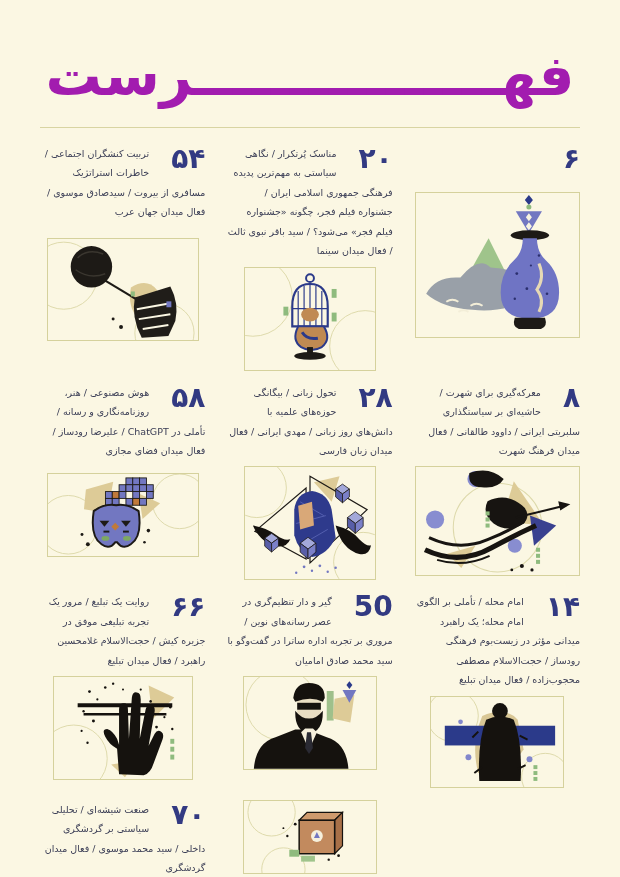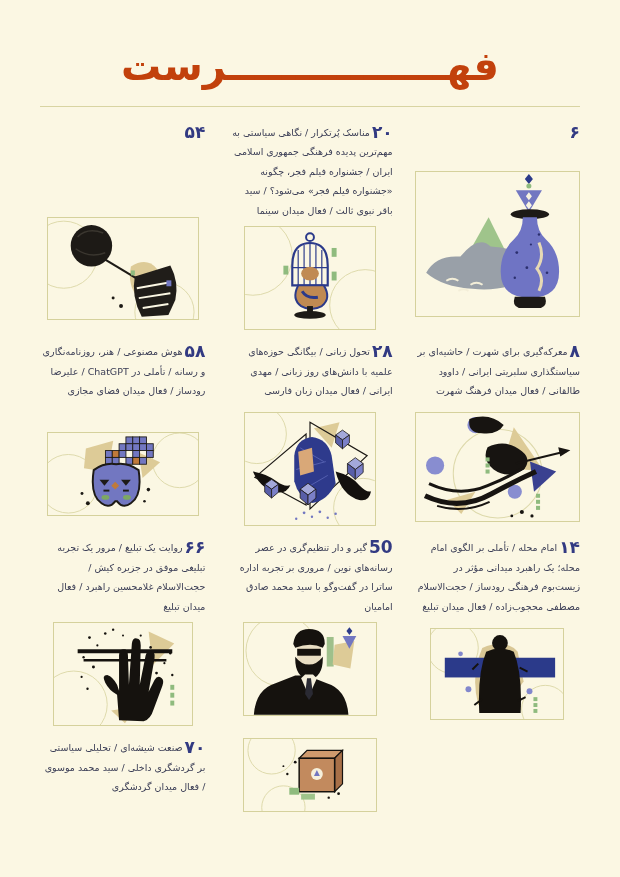--- a/index.html
+++ b/index.html
@@ -11,7 +11,7 @@
   }
   .page{padding:34px 40px 0;}
   .title{
-    font-size:40px;font-weight:bold;color:#c2410c;
+    font-size:56px;font-weight:bold;color:#a21caf;
     text-align:center;white-space:nowrap;overflow:hidden;
     line-height:1.3;padding:6px 2px 10px;
   }

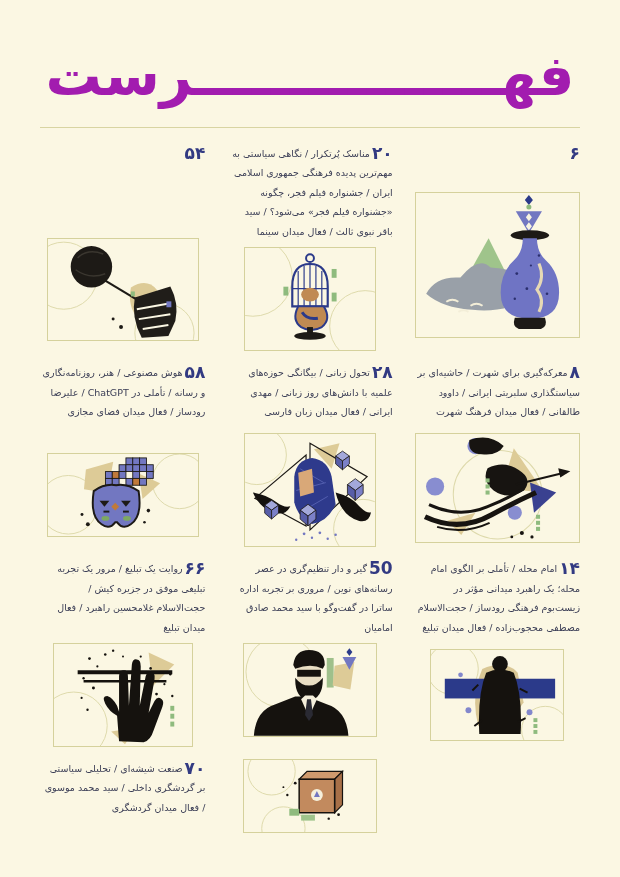--- a/index.html
+++ b/index.html
@@ -124,6 +124,7 @@
     <div class="entry">
       <div class="entry-text mh88">
         <span class="num">۵۴</span>
+        <p>تربیت کنشگران اجتماعی / خاطرات استراتژیک مسافری از بیروت / سیدصادق موسوی / فعال میدان جهان عرب</p>
       </div>
       <div class="frame f-balloon">
         <svg viewBox="0 0 152 100">

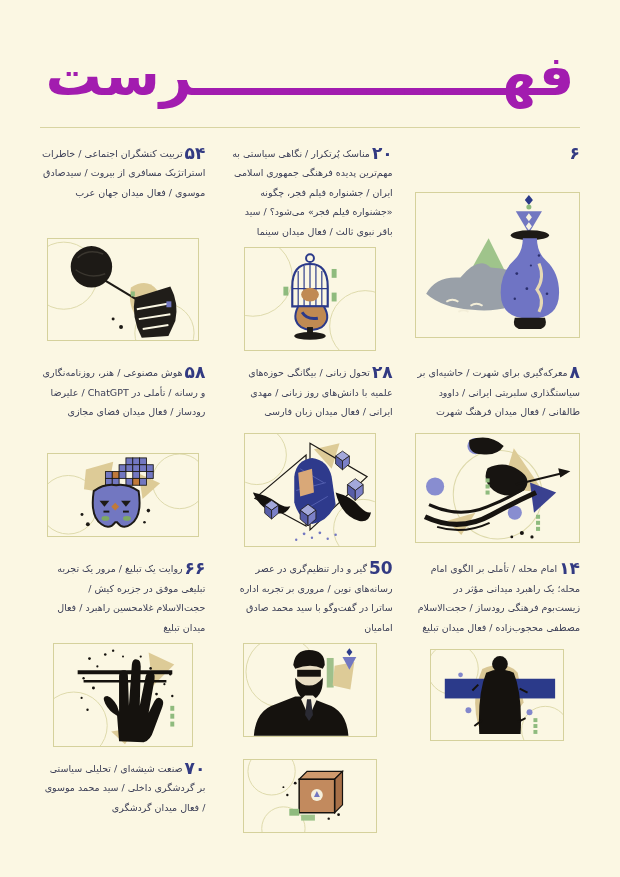--- a/index.html
+++ b/index.html
@@ -22,8 +22,8 @@
   }
   .entry-text{margin-bottom:6px;}
   .num{
-    float:right;font-size:17px;font-weight:bold;color:#323a82;
-    line-height:1;margin-left:2px;margin-top:1px;
+    float:right;font-size:28px;font-weight:bold;color:#323a82;
+    line-height:1;margin-left:22px;margin-top:1px;
   }
   .entry-text p{
     margin:0;font-size:9.5px;line-height:2.05;color:#3a3d55;

